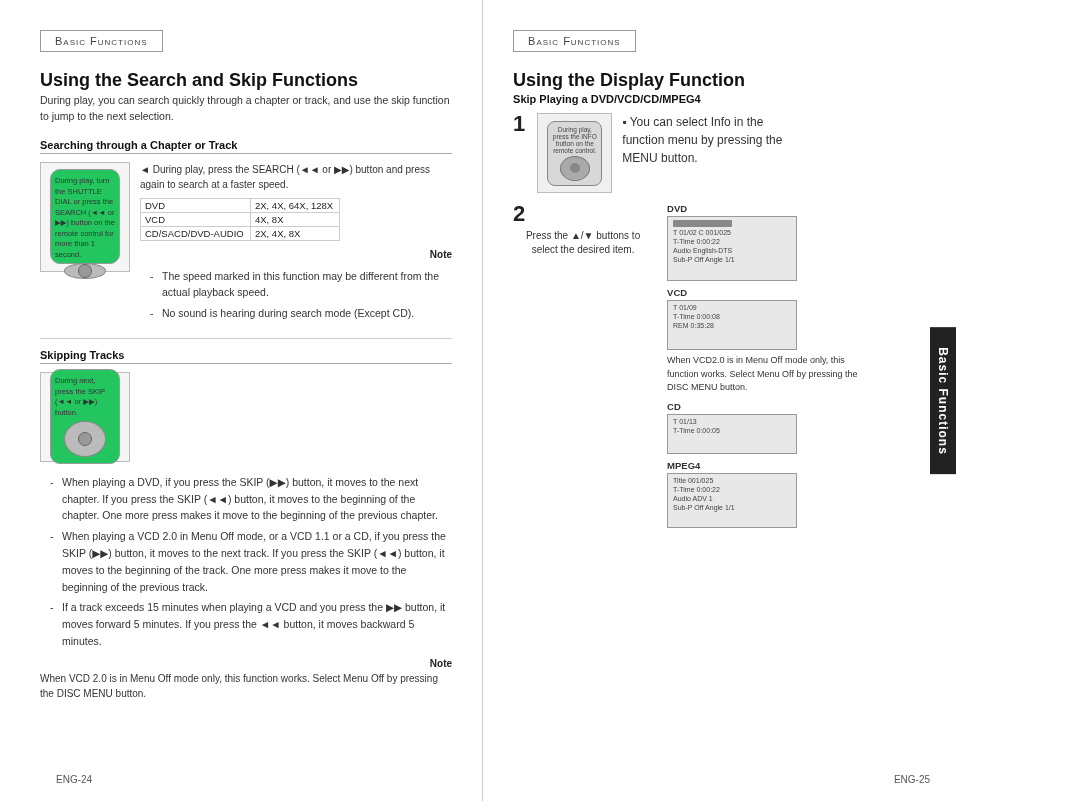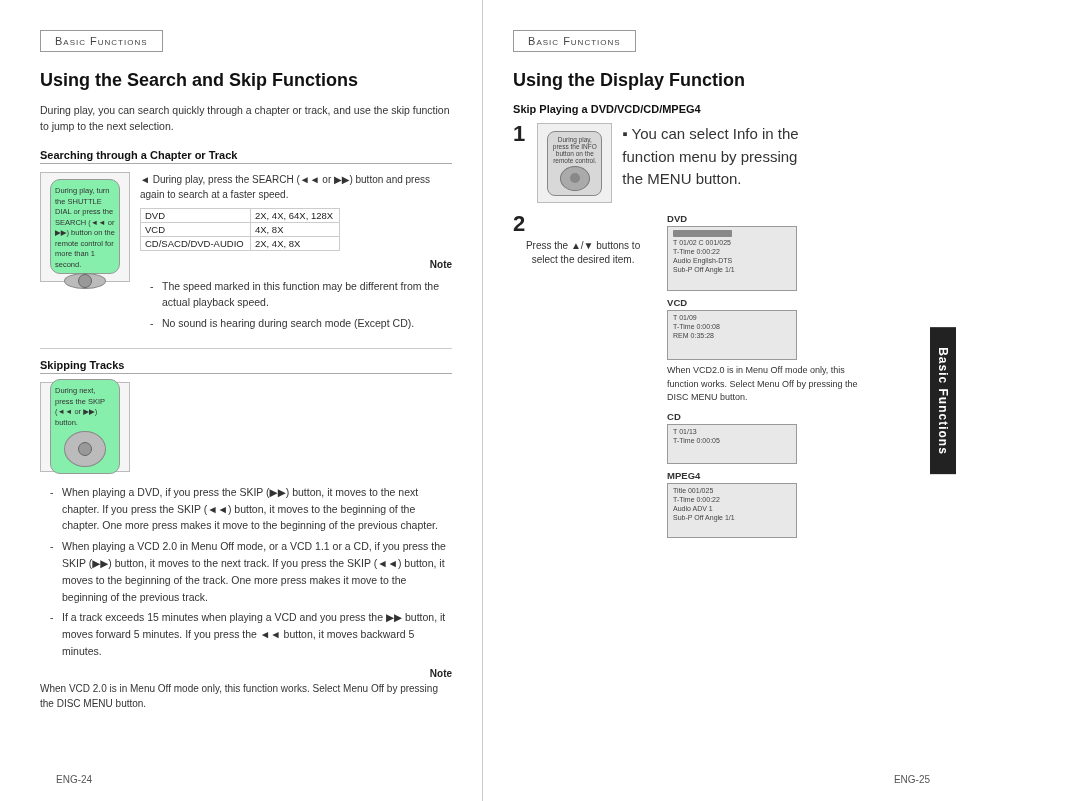--- a/index.html
+++ b/index.html
@@ -44,7 +44,7 @@
       font-size: 18px;
       font-weight: bold;
       color: #111;
-      margin-bottom: 12px;
+      margin-bottom: 2px;
     }
     .intro-text {
       font-size: 10.5px;

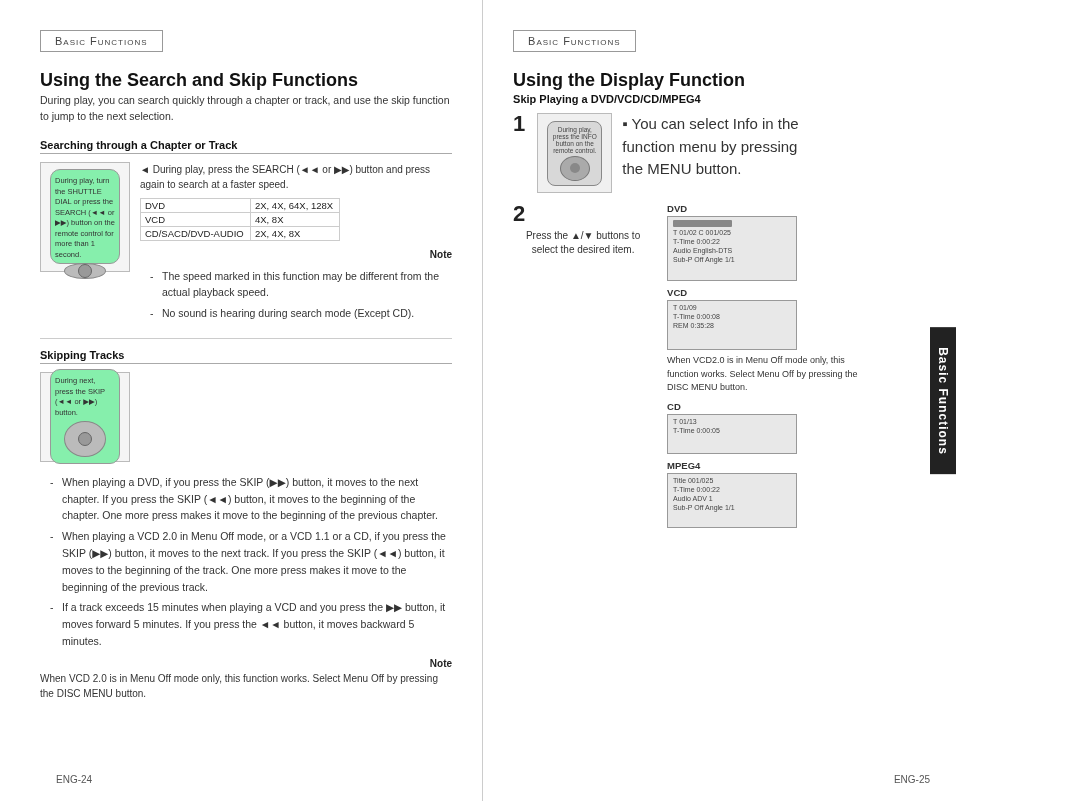--- a/index.html
+++ b/index.html
@@ -226,7 +226,7 @@
       border-radius: 1px;
     }
     .right-note {
-      font-size: 15px;
+      font-size: 12px;
       color: #333;
       line-height: 1.5;
       max-width: 180px;

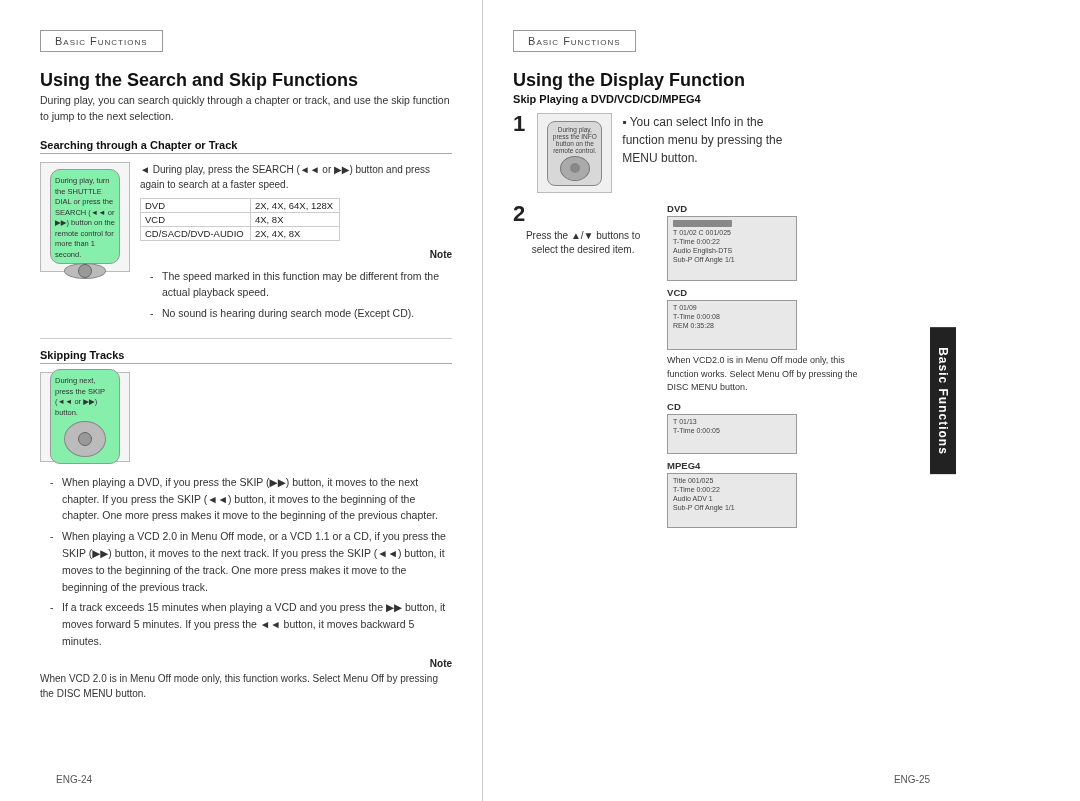--- a/index.html
+++ b/index.html
@@ -85,7 +85,7 @@
     .remote-inner {
       width: 70px;
       height: 95px;
-      background: #86efac;
+      background: #22c55e;
       border-radius: 10px;
       border: 1px solid #999;
       display: flex;

